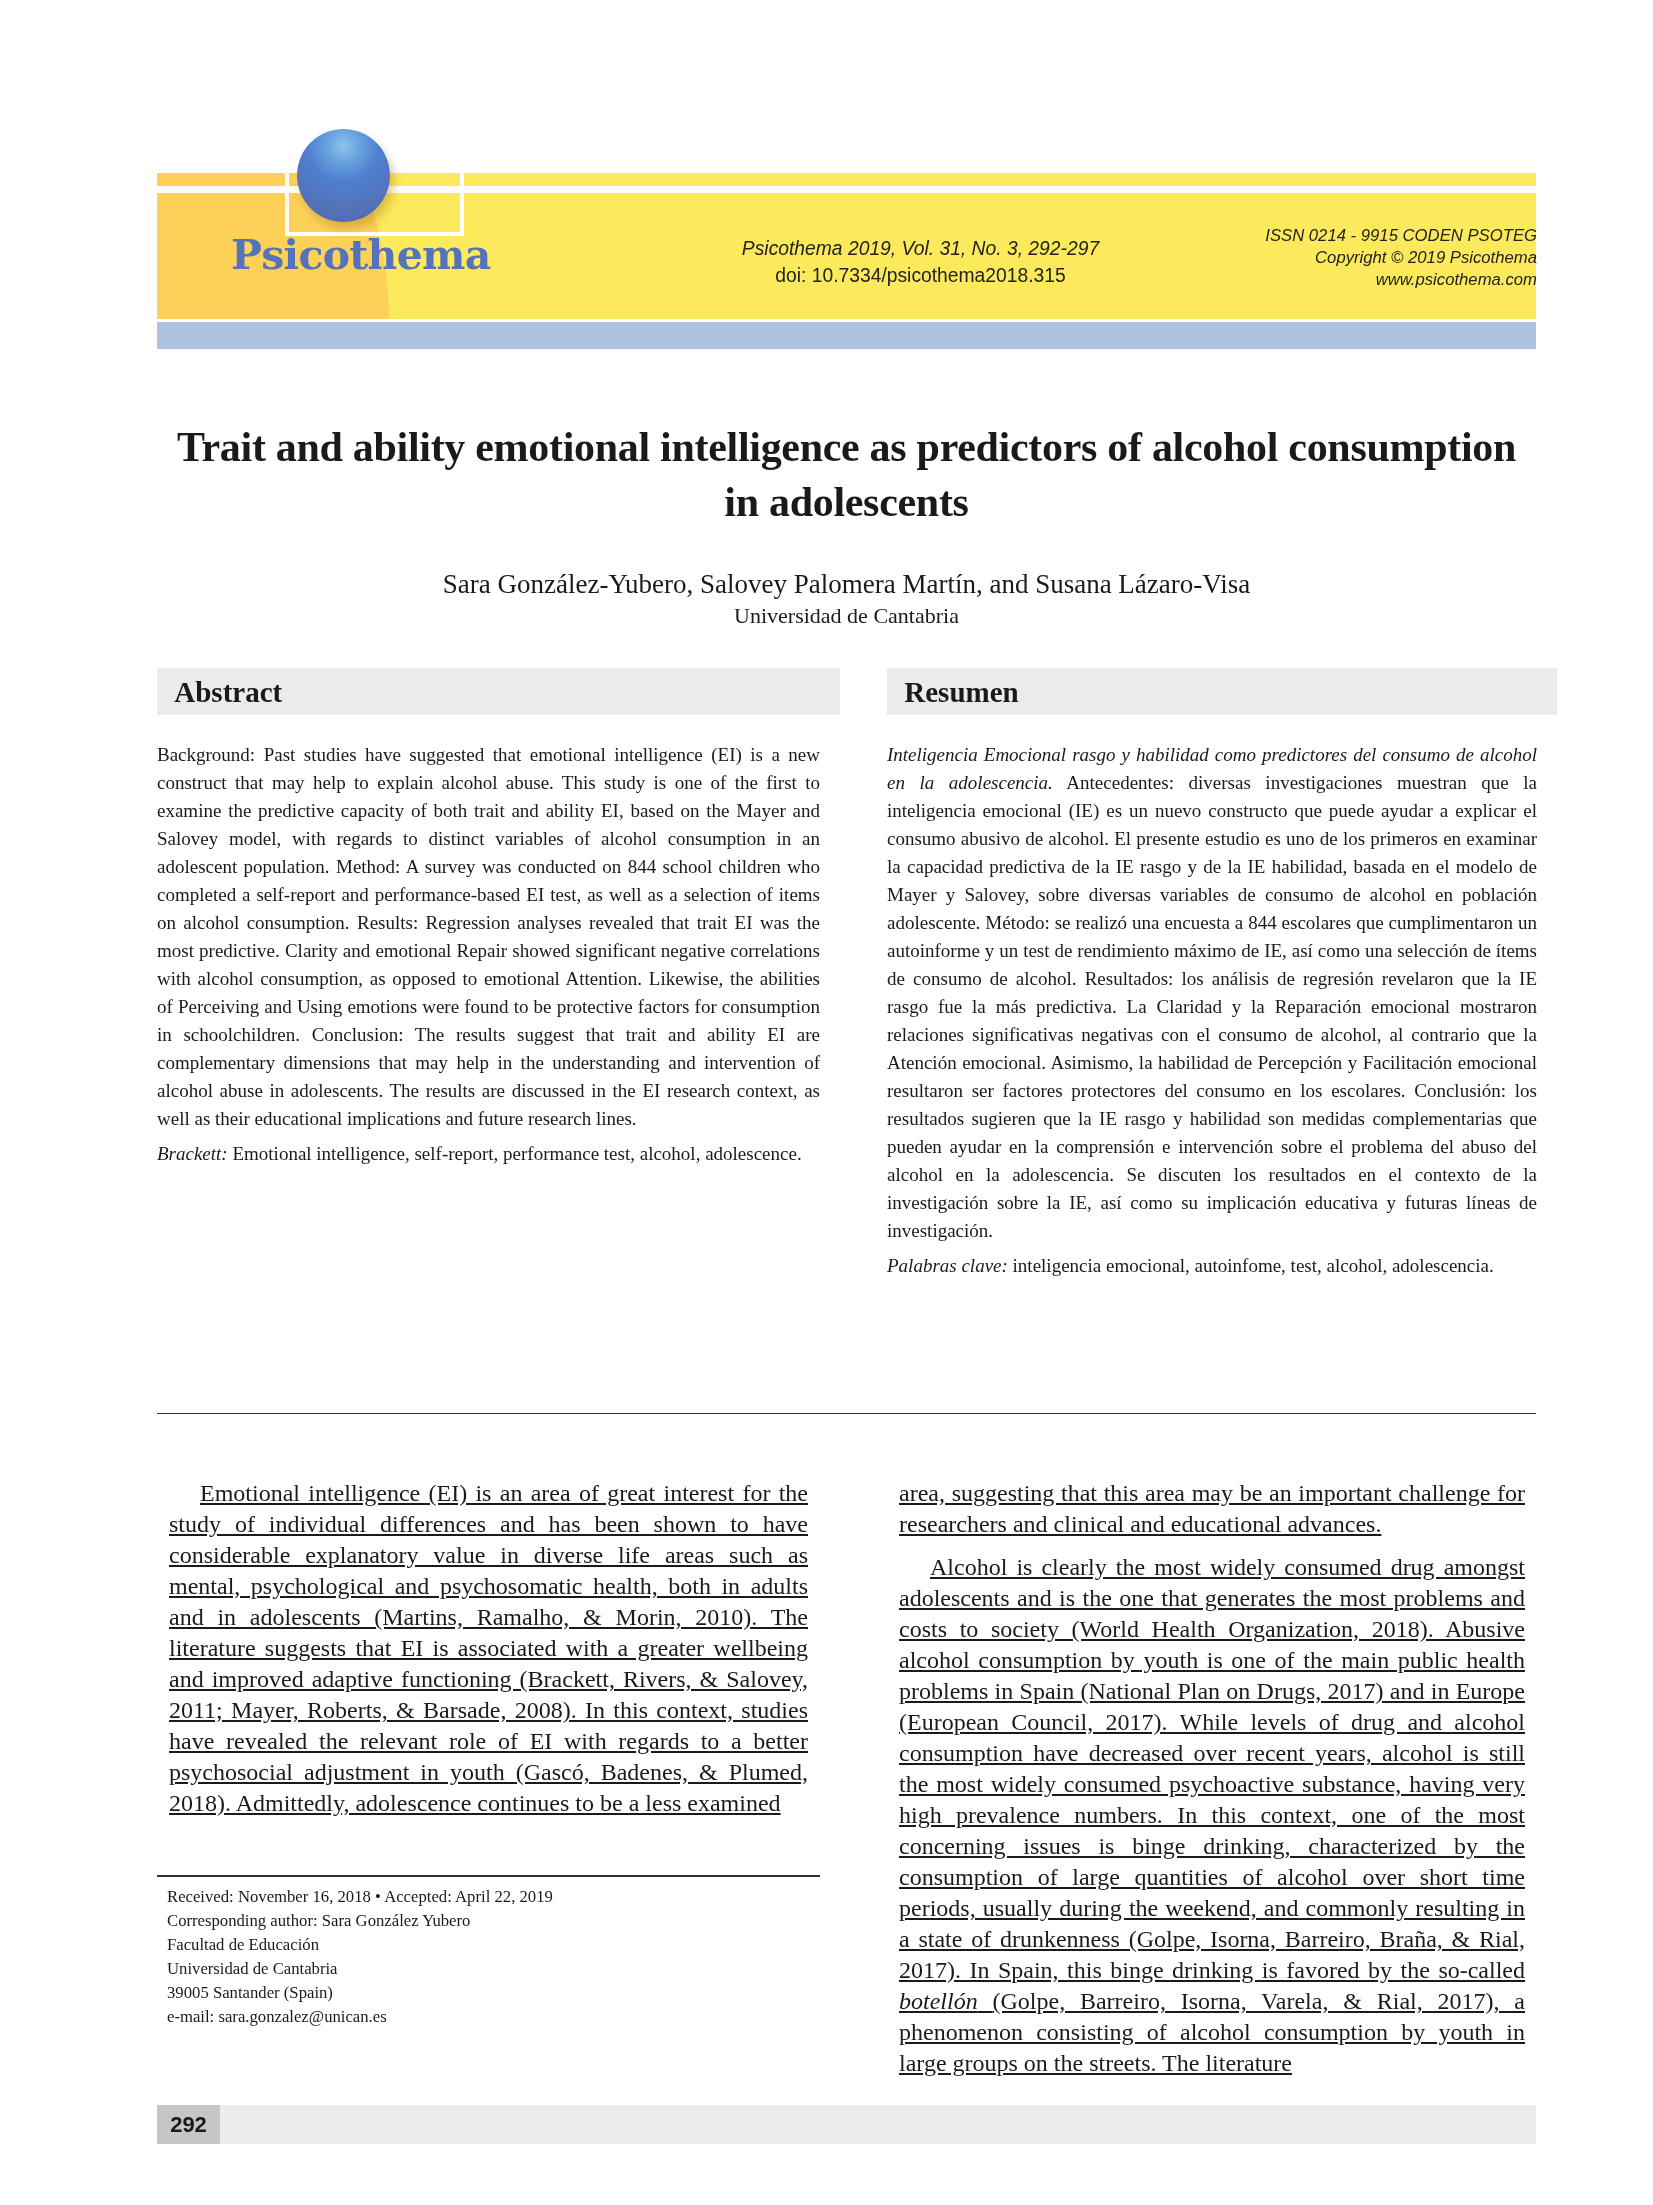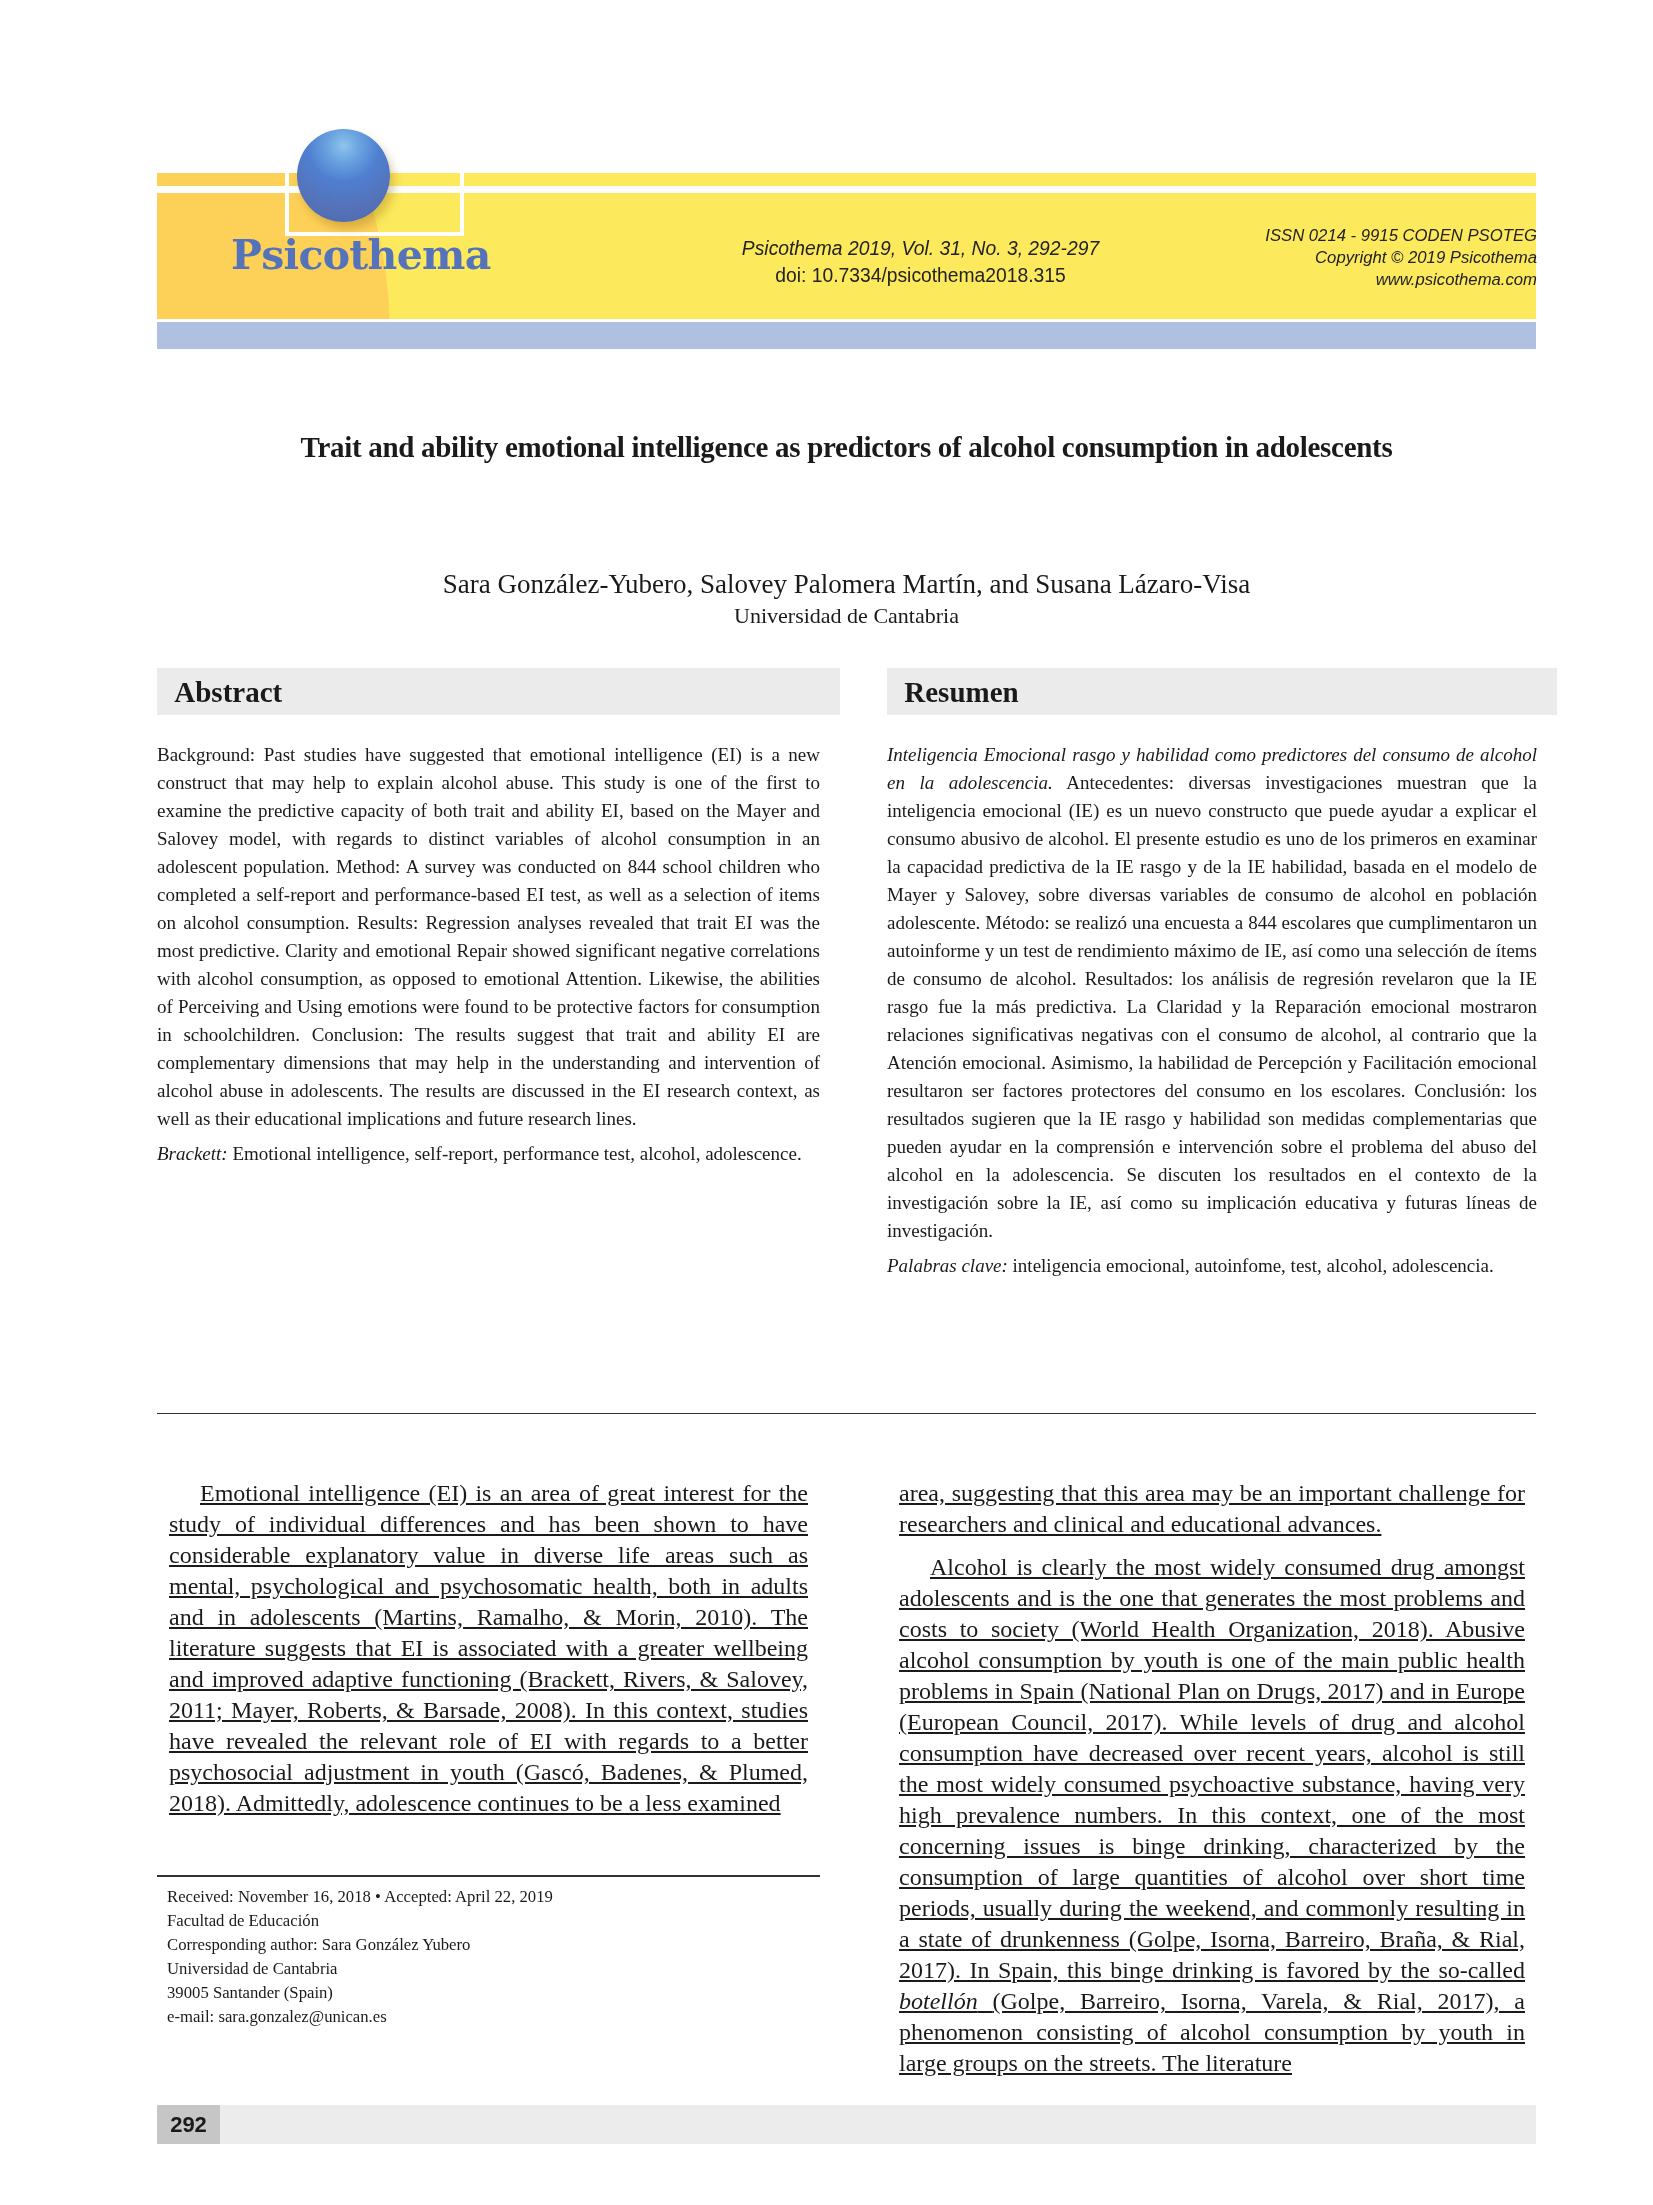--- a/index.html
+++ b/index.html
@@ -29,7 +29,7 @@
 
   
   #title { left: 157px; top: 420px; width: 1379px; text-align: center; font-weight: bold;
-           font-size: 29px; line-height: 55px; color: #1a1a1a; letter-spacing: -0.3px; }
+           font-size: 42px; line-height: 55px; color: #1a1a1a; letter-spacing: -0.3px; }
   #authors { left: 157px; top: 568px; width: 1379px; text-align: center; font-size: 27px; line-height: 32px; }
   #affiliation { left: 157px; top: 602px; width: 1379px; text-align: center; font-size: 22px; line-height: 27px; }
 

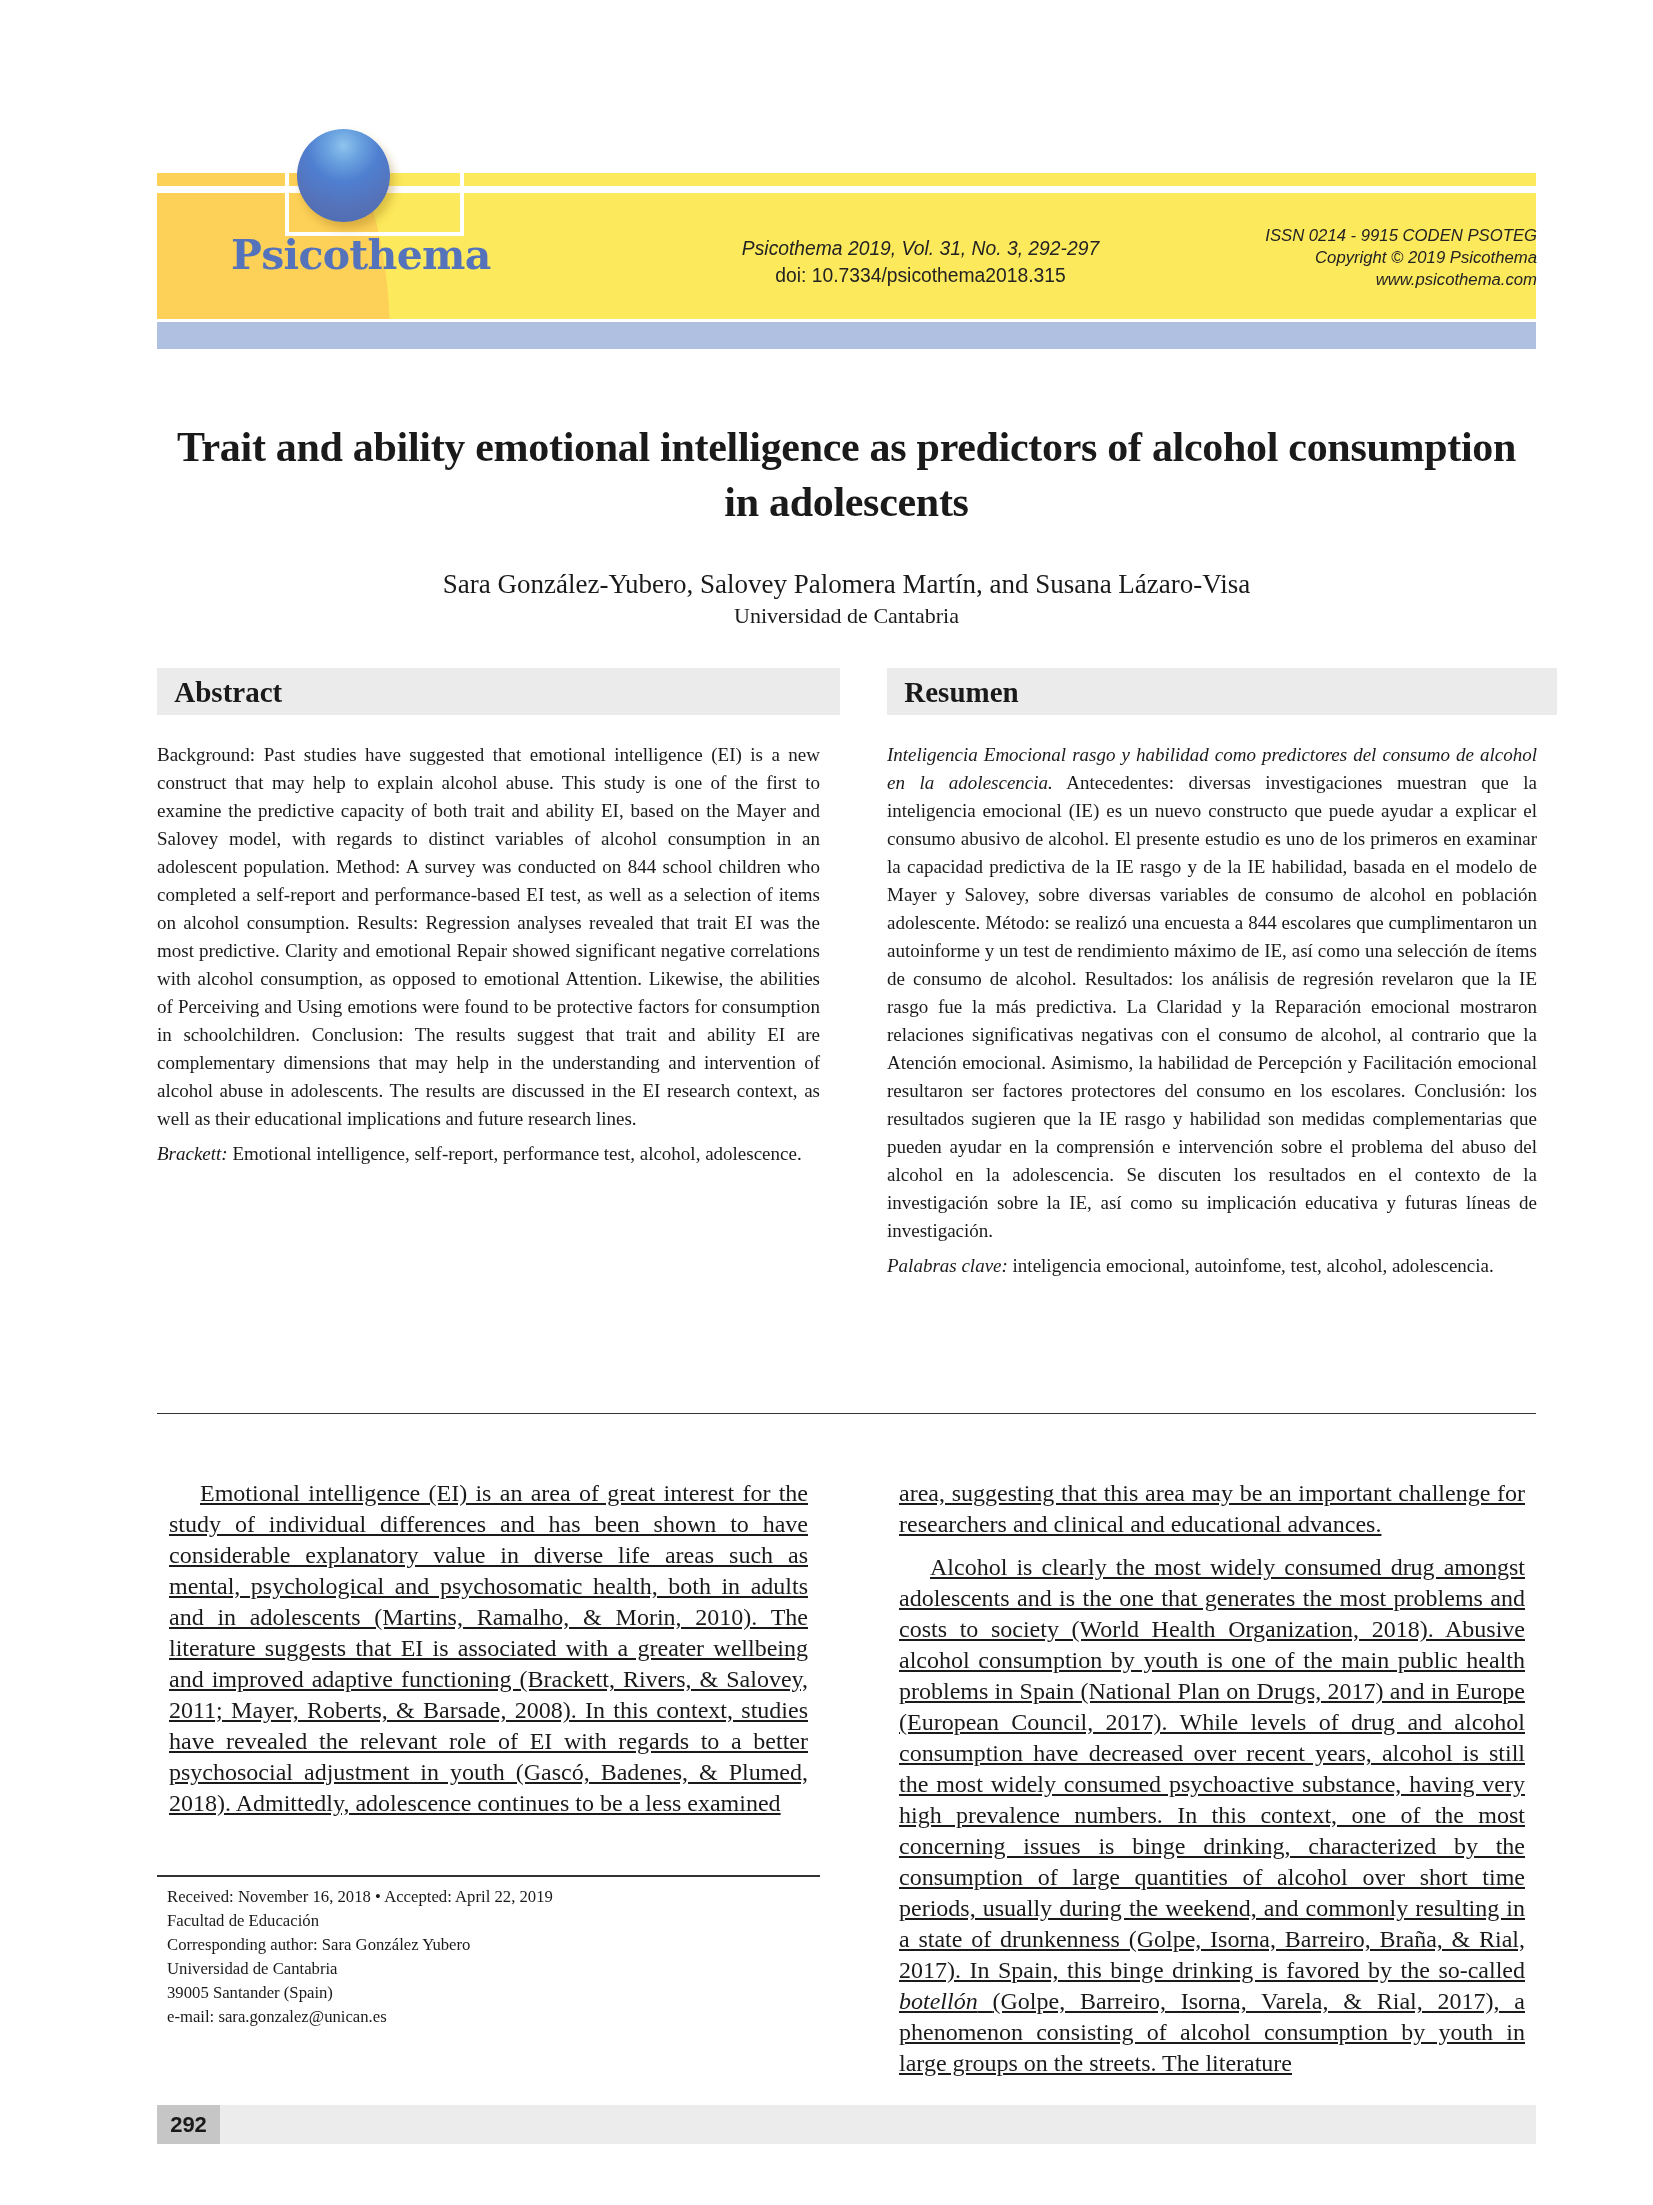--- a/index.html
+++ b/index.html
@@ -121,8 +121,8 @@
 <div id="fn-rule" class="abs"></div>
 <div id="footnote" class="abs">
   <div>Received: November 16, 2018 • Accepted: April 22, 2019</div>
+  <div>Corresponding author: Sara González Yubero</div>
   <div>Facultad de Educación</div>
-  <div>Corresponding author: Sara González Yubero</div>
   <div>Universidad de Cantabria</div>
   <div>39005 Santander (Spain)</div>
   <div>e-mail: sara.gonzalez@unican.es</div>

